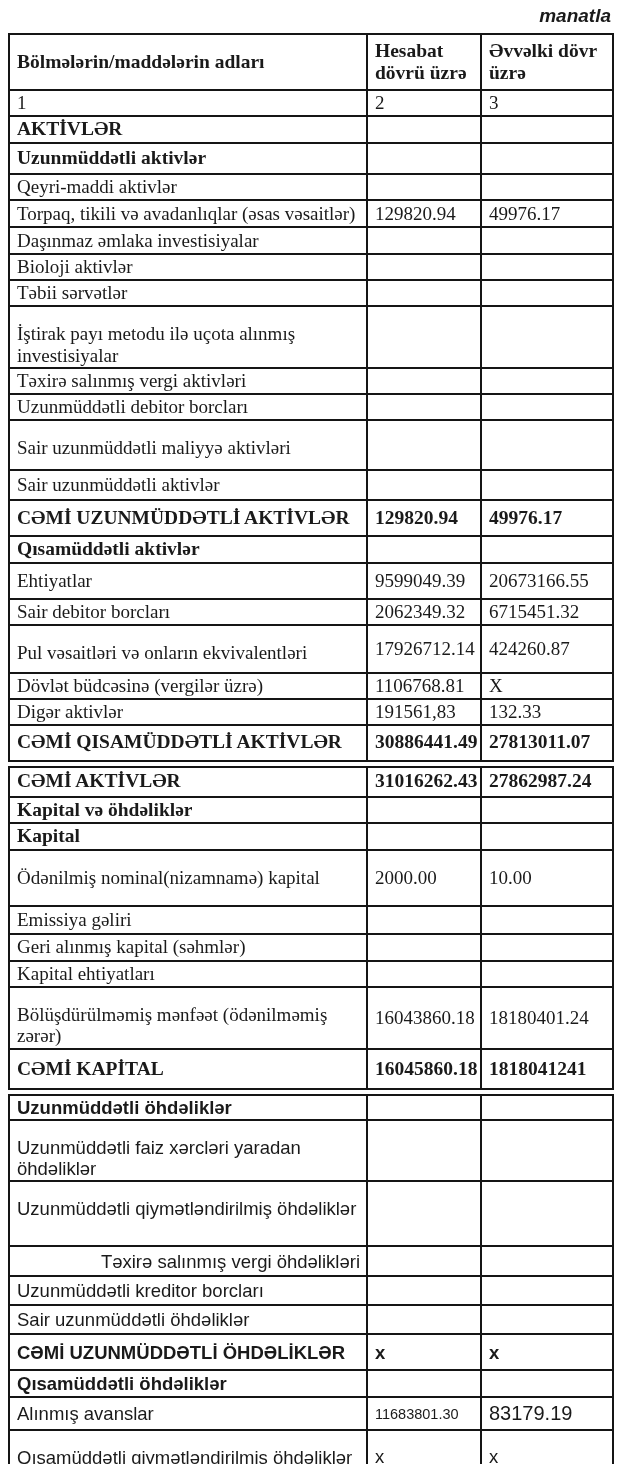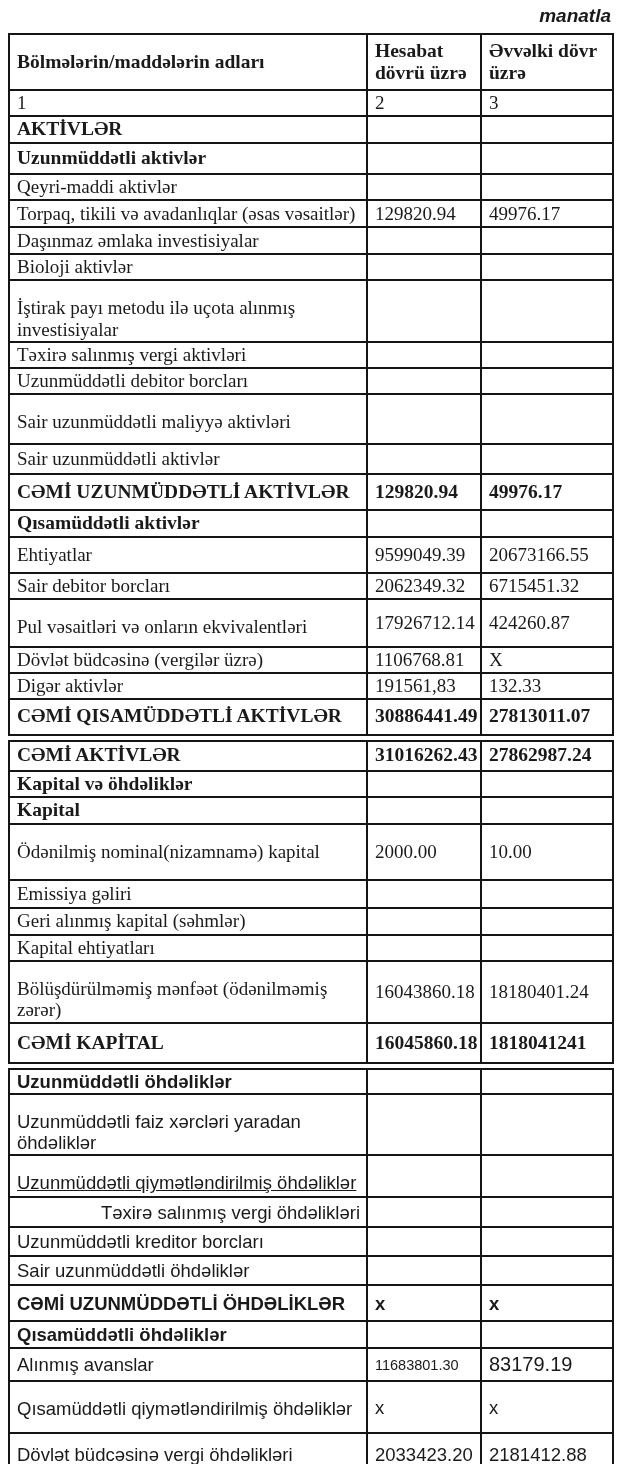--- a/index.html
+++ b/index.html
@@ -105,6 +105,11 @@
             <td class="val"></td>
             <td class="val"></td>
           </tr>
+          <tr style="height: 26px;">
+            <td class="lbl">Təbii sərvətlər</td>
+            <td class="val"></td>
+            <td class="val"></td>
+          </tr>
           <tr style="height: 52px;">
             <td class="lbl vtop">İştirak payı metodu ilə uçota alınmış investisiyalar</td>
             <td class="val"></td>

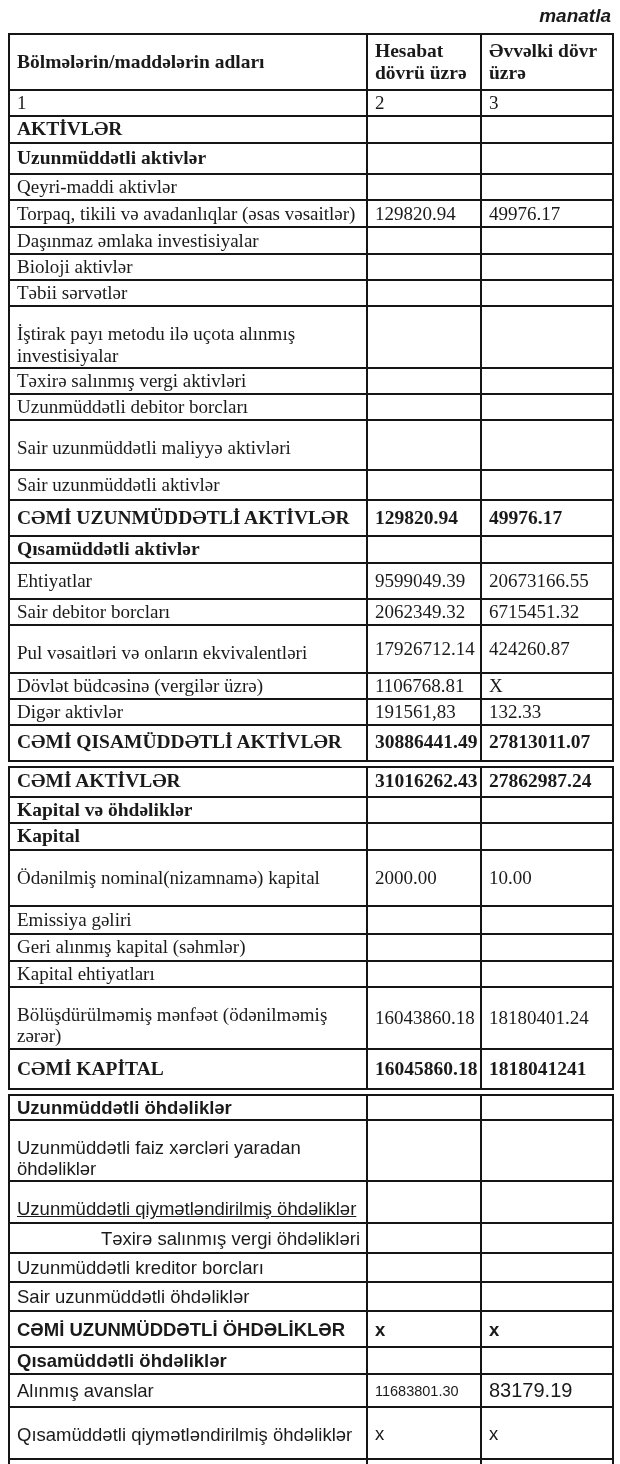--- a/index.html
+++ b/index.html
@@ -250,7 +250,7 @@
             <td class="val"></td>
             <td class="val"></td>
           </tr>
-          <tr style="height: 42px; text-decoration: underline;">
+          <tr style="height: 65px;">
             <td class="lbl vtop">Uzunmüddətli qiymətləndirilmiş öhdəliklər</td>
             <td class="val"></td>
             <td class="val"></td>

